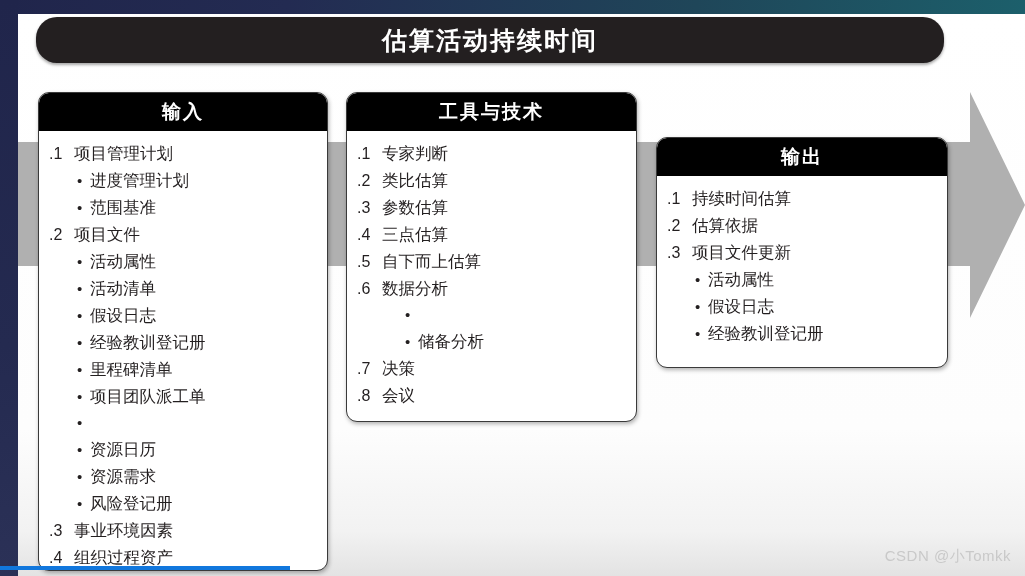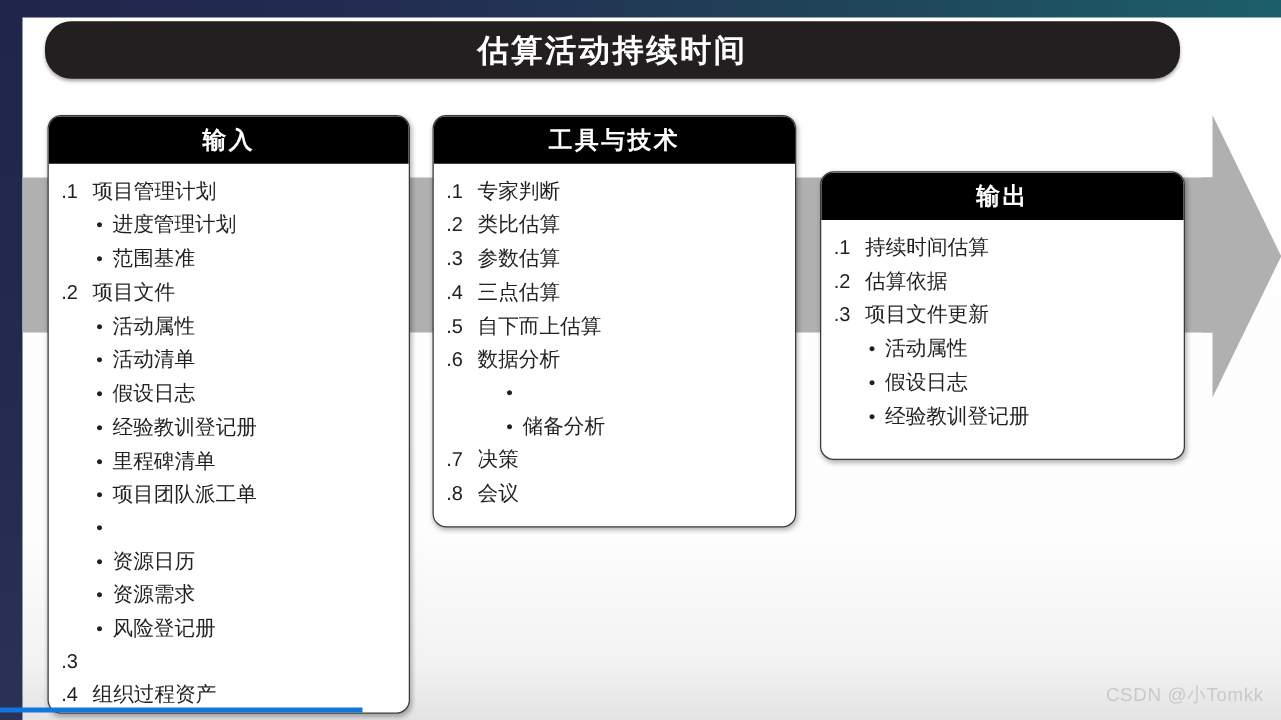--- a/index.html
+++ b/index.html
@@ -252,6 +252,7 @@
         </div>
         <div class="item lvl1">
           <span class="num">.3</span>
+          <span class="label">事业环境因素</span>
         </div>
         <div class="item lvl1">
           <span class="num">.4</span>

